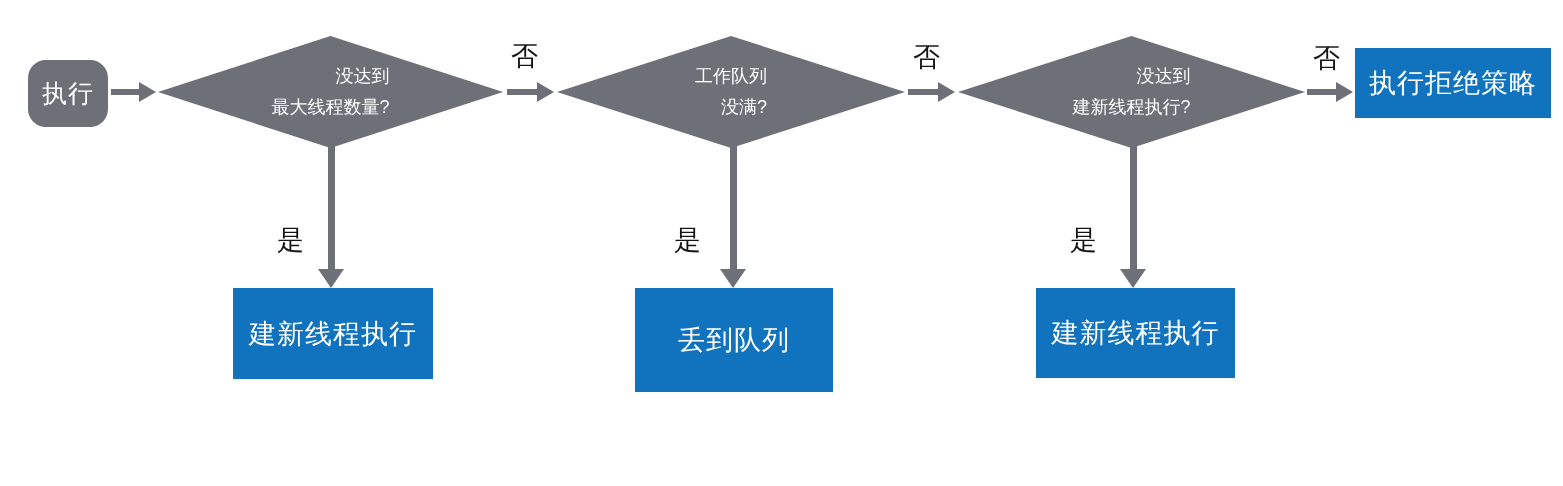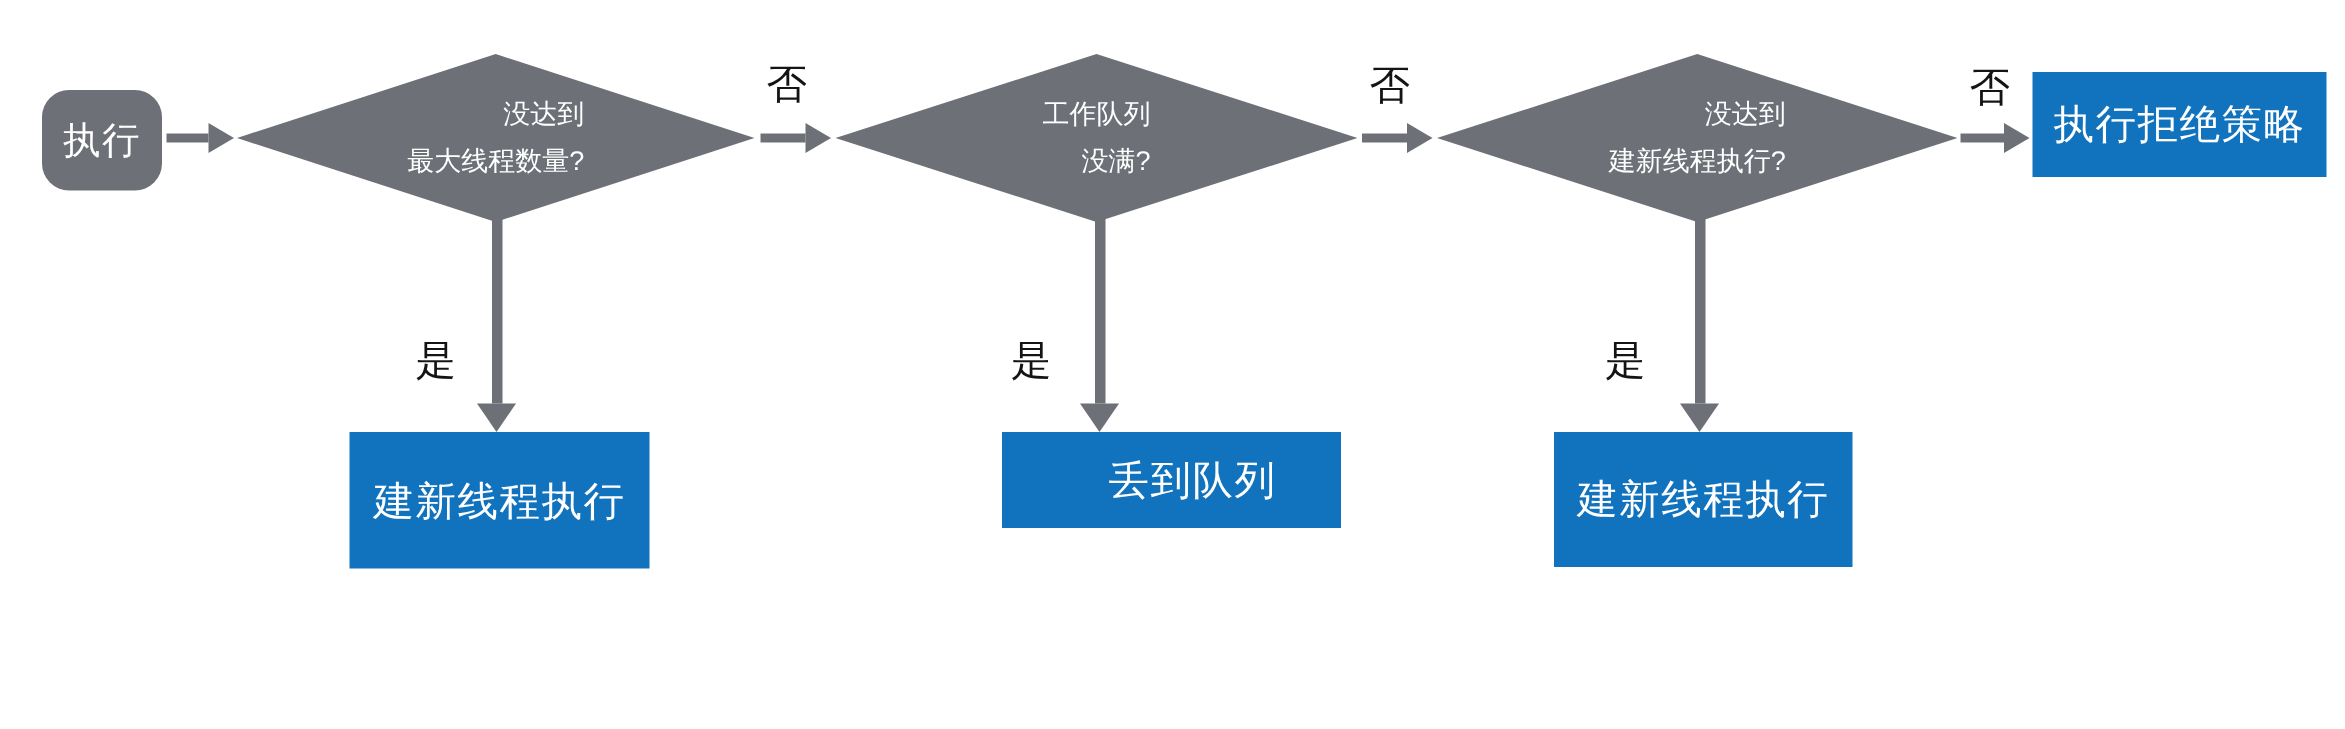--- a/index.html
+++ b/index.html
@@ -58,7 +58,7 @@
     white-space: nowrap;
   }
   #action-1 { left: 233px;  top: 288px; width: 200px; height: 91px; }
-  #action-2 { left: 668px;  top: 288px; width: 198px; height: 64px; padding-left: 28px; }
+  #action-2 { left: 635px;  top: 288px; width: 198px; height: 104px; }
   #action-3 { left: 1036px; top: 288px; width: 199px; height: 90px; }
   #action-reject { left: 1355px; top: 48px; width: 196px; height: 70px; }
 

